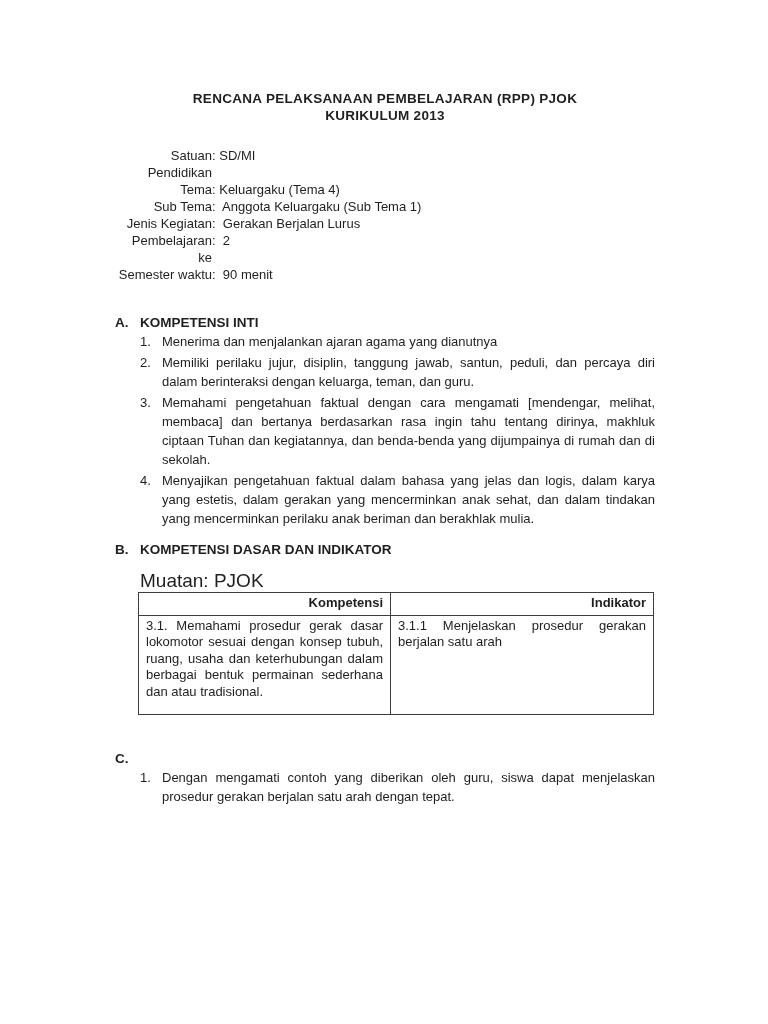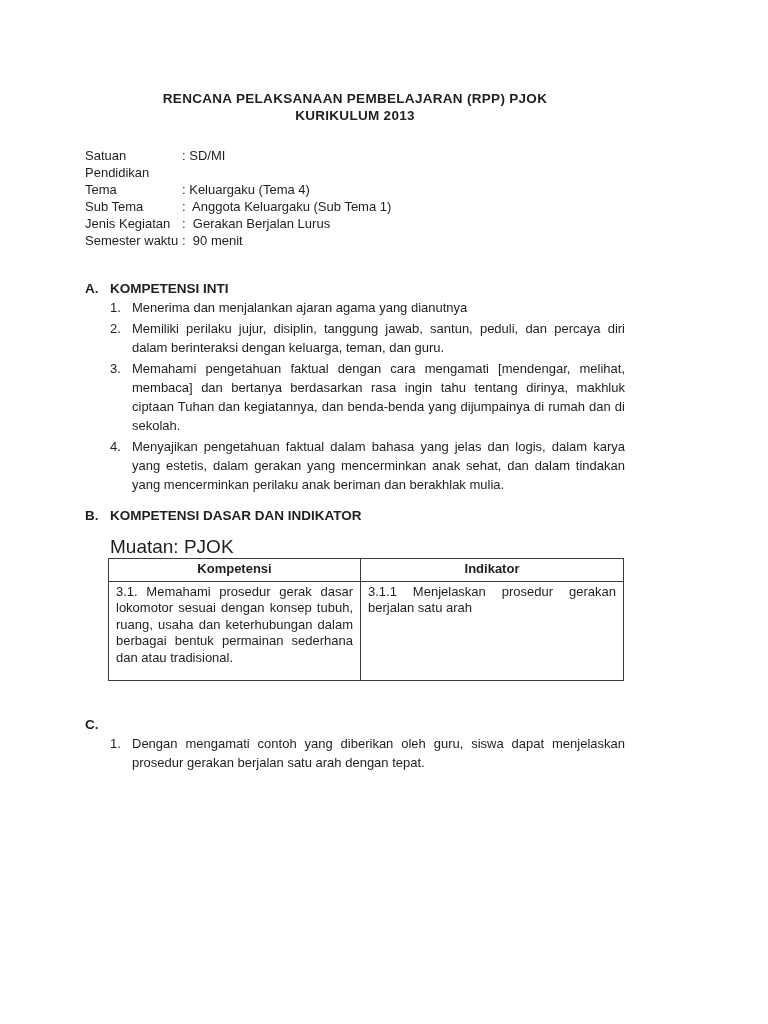--- a/index.html
+++ b/index.html
@@ -16,7 +16,7 @@
   }
   .doc {
     box-sizing: content-box;
-    padding: 90px 113px 0 85px;
+    padding: 90px 113px 0 115px;
     width: 540px;
   }
   .title-block {

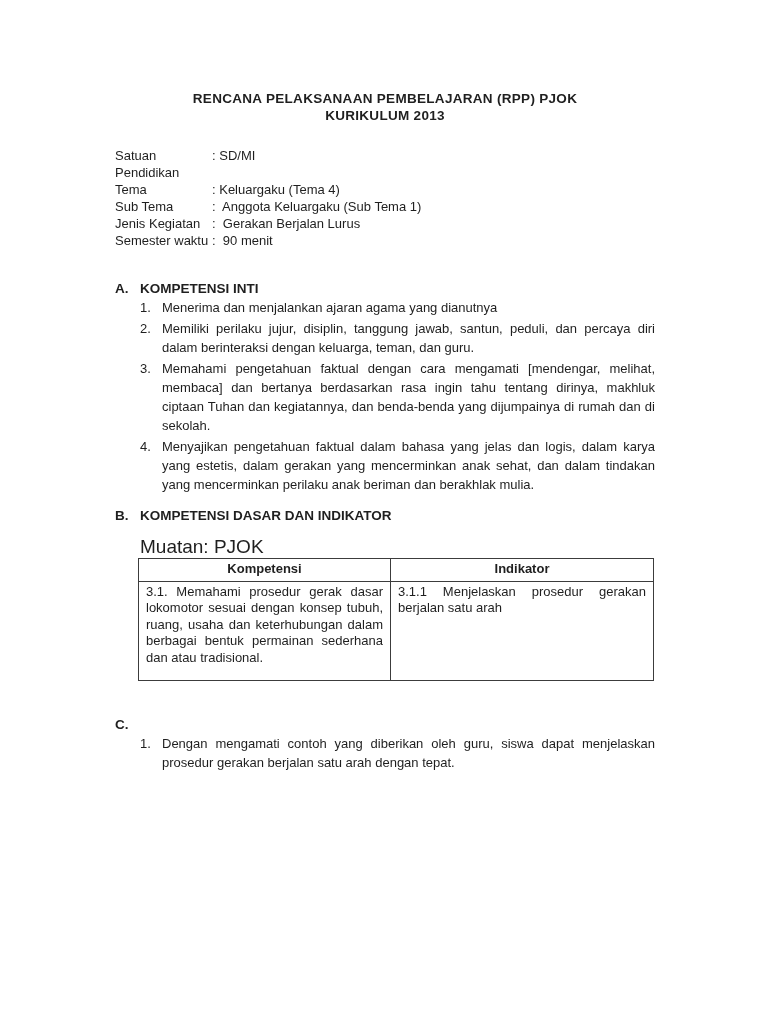--- a/index.html
+++ b/index.html
@@ -39,6 +39,7 @@
   .meta-label {
     width: 97px;
     flex-shrink: 0;
+    text-align: right;
   }
   .meta-value {
     white-space: pre;

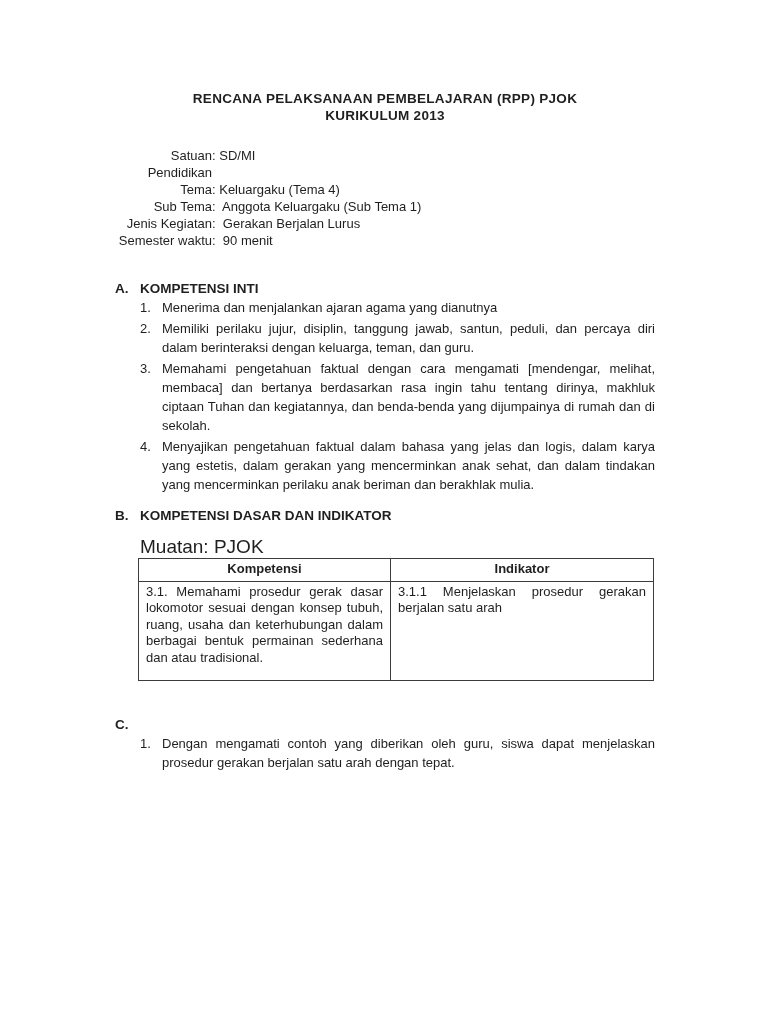--- a/index.html
+++ b/index.html
@@ -132,6 +132,10 @@
     <div class="meta-row">
       <span class="meta-label">Jenis Kegiatan</span>
       <span class="meta-value">:  Gerakan Berjalan Lurus</span>
+    </div>
+    <div class="meta-row">
+      <span class="meta-label">Pembelajaran ke</span>
+      <span class="meta-value">:  2</span>
     </div>
     <div class="meta-row">
       <span class="meta-label">Semester waktu</span>

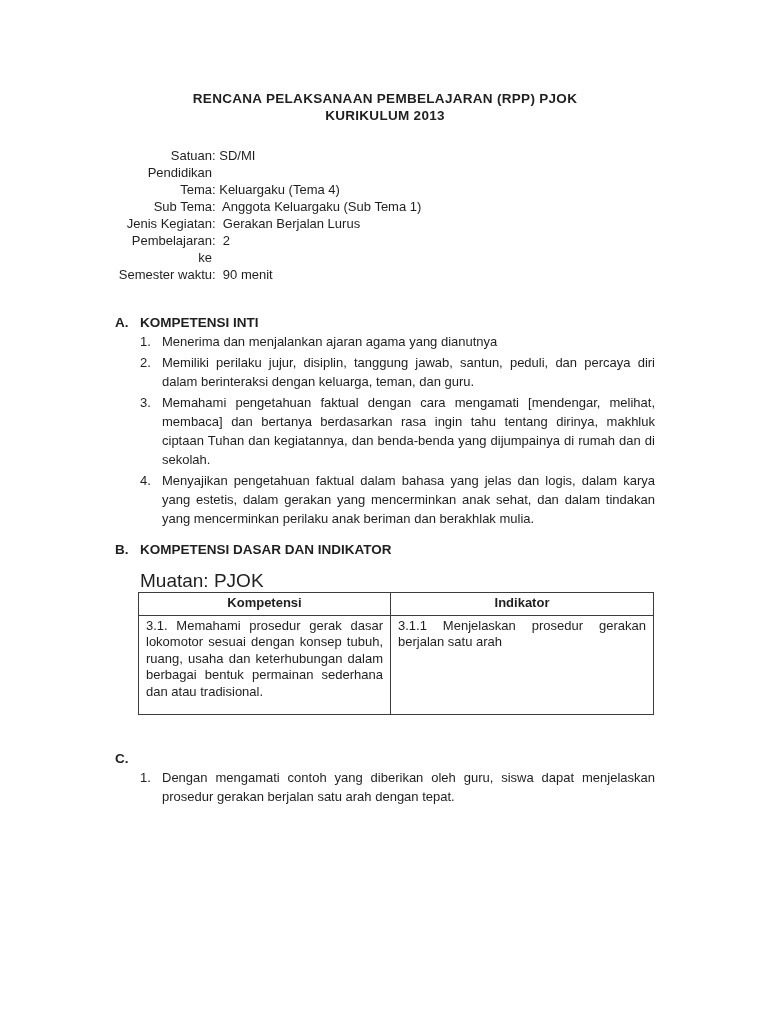--- a/index.html
+++ b/index.html
@@ -96,7 +96,7 @@
     padding: 2px 7px 3px 7px;
   }
   .kd-table th {
-    text-align: center;
+    text-align: right;
     font-weight: bold;
   }
   .kd-table td {

